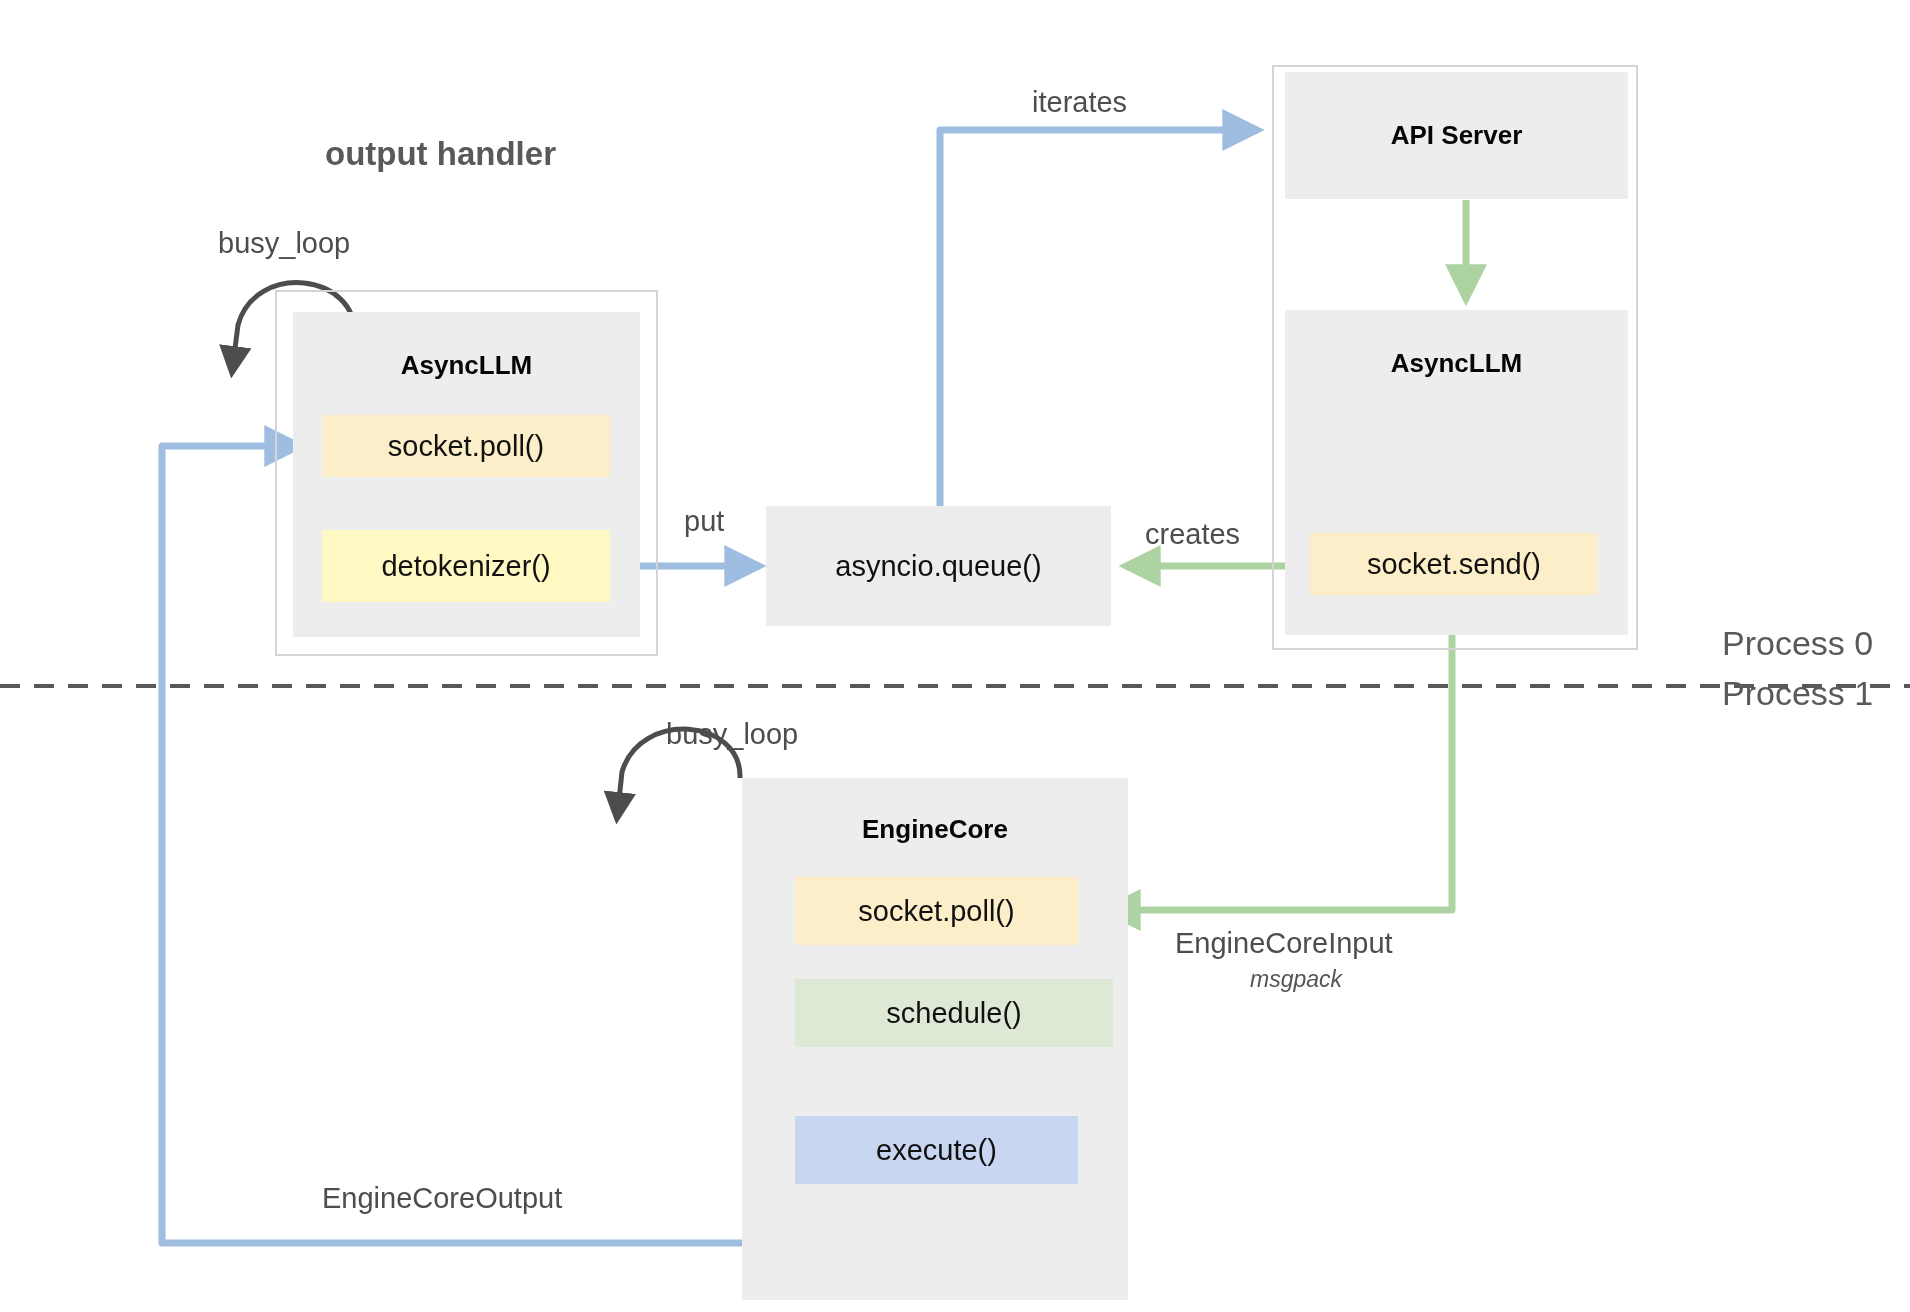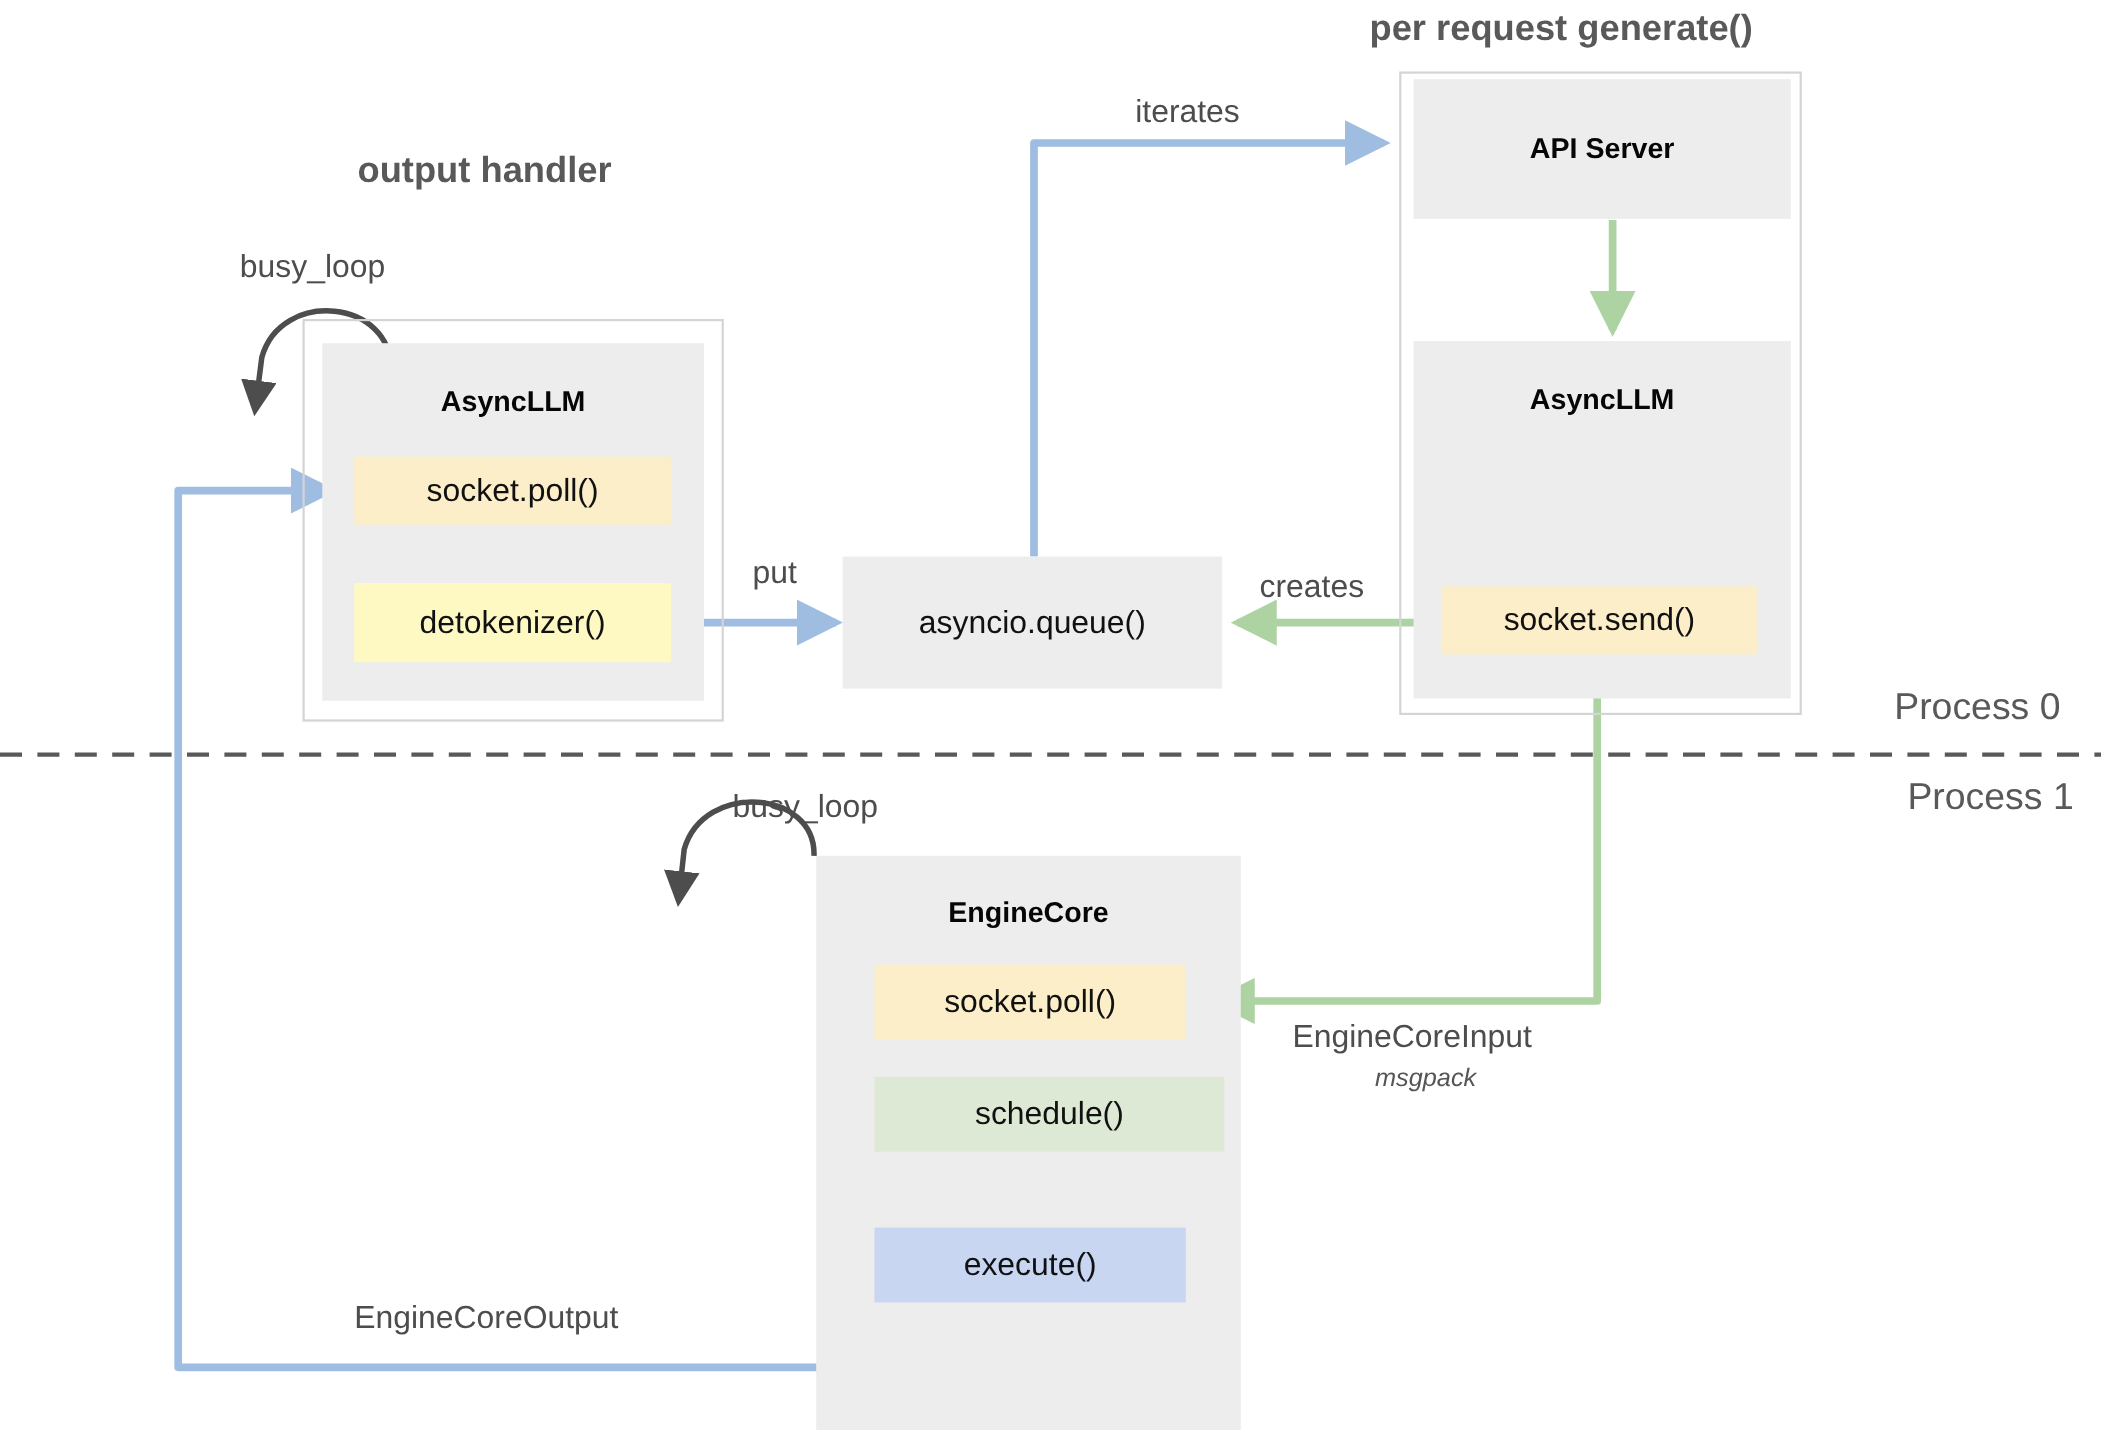--- a/index.html
+++ b/index.html
@@ -154,7 +154,6 @@
 
   <div class="plain-box" style="left:766px; top:506px; width:345px; height:120px;">asyncio.queue()</div>
 
-  <div class="group-title" style="left:1245px; top:6px;">per request generate()</div>
 
   <div class="outer-box" style="left:1272px; top:65px; width:366px; height:585px;"></div>
 

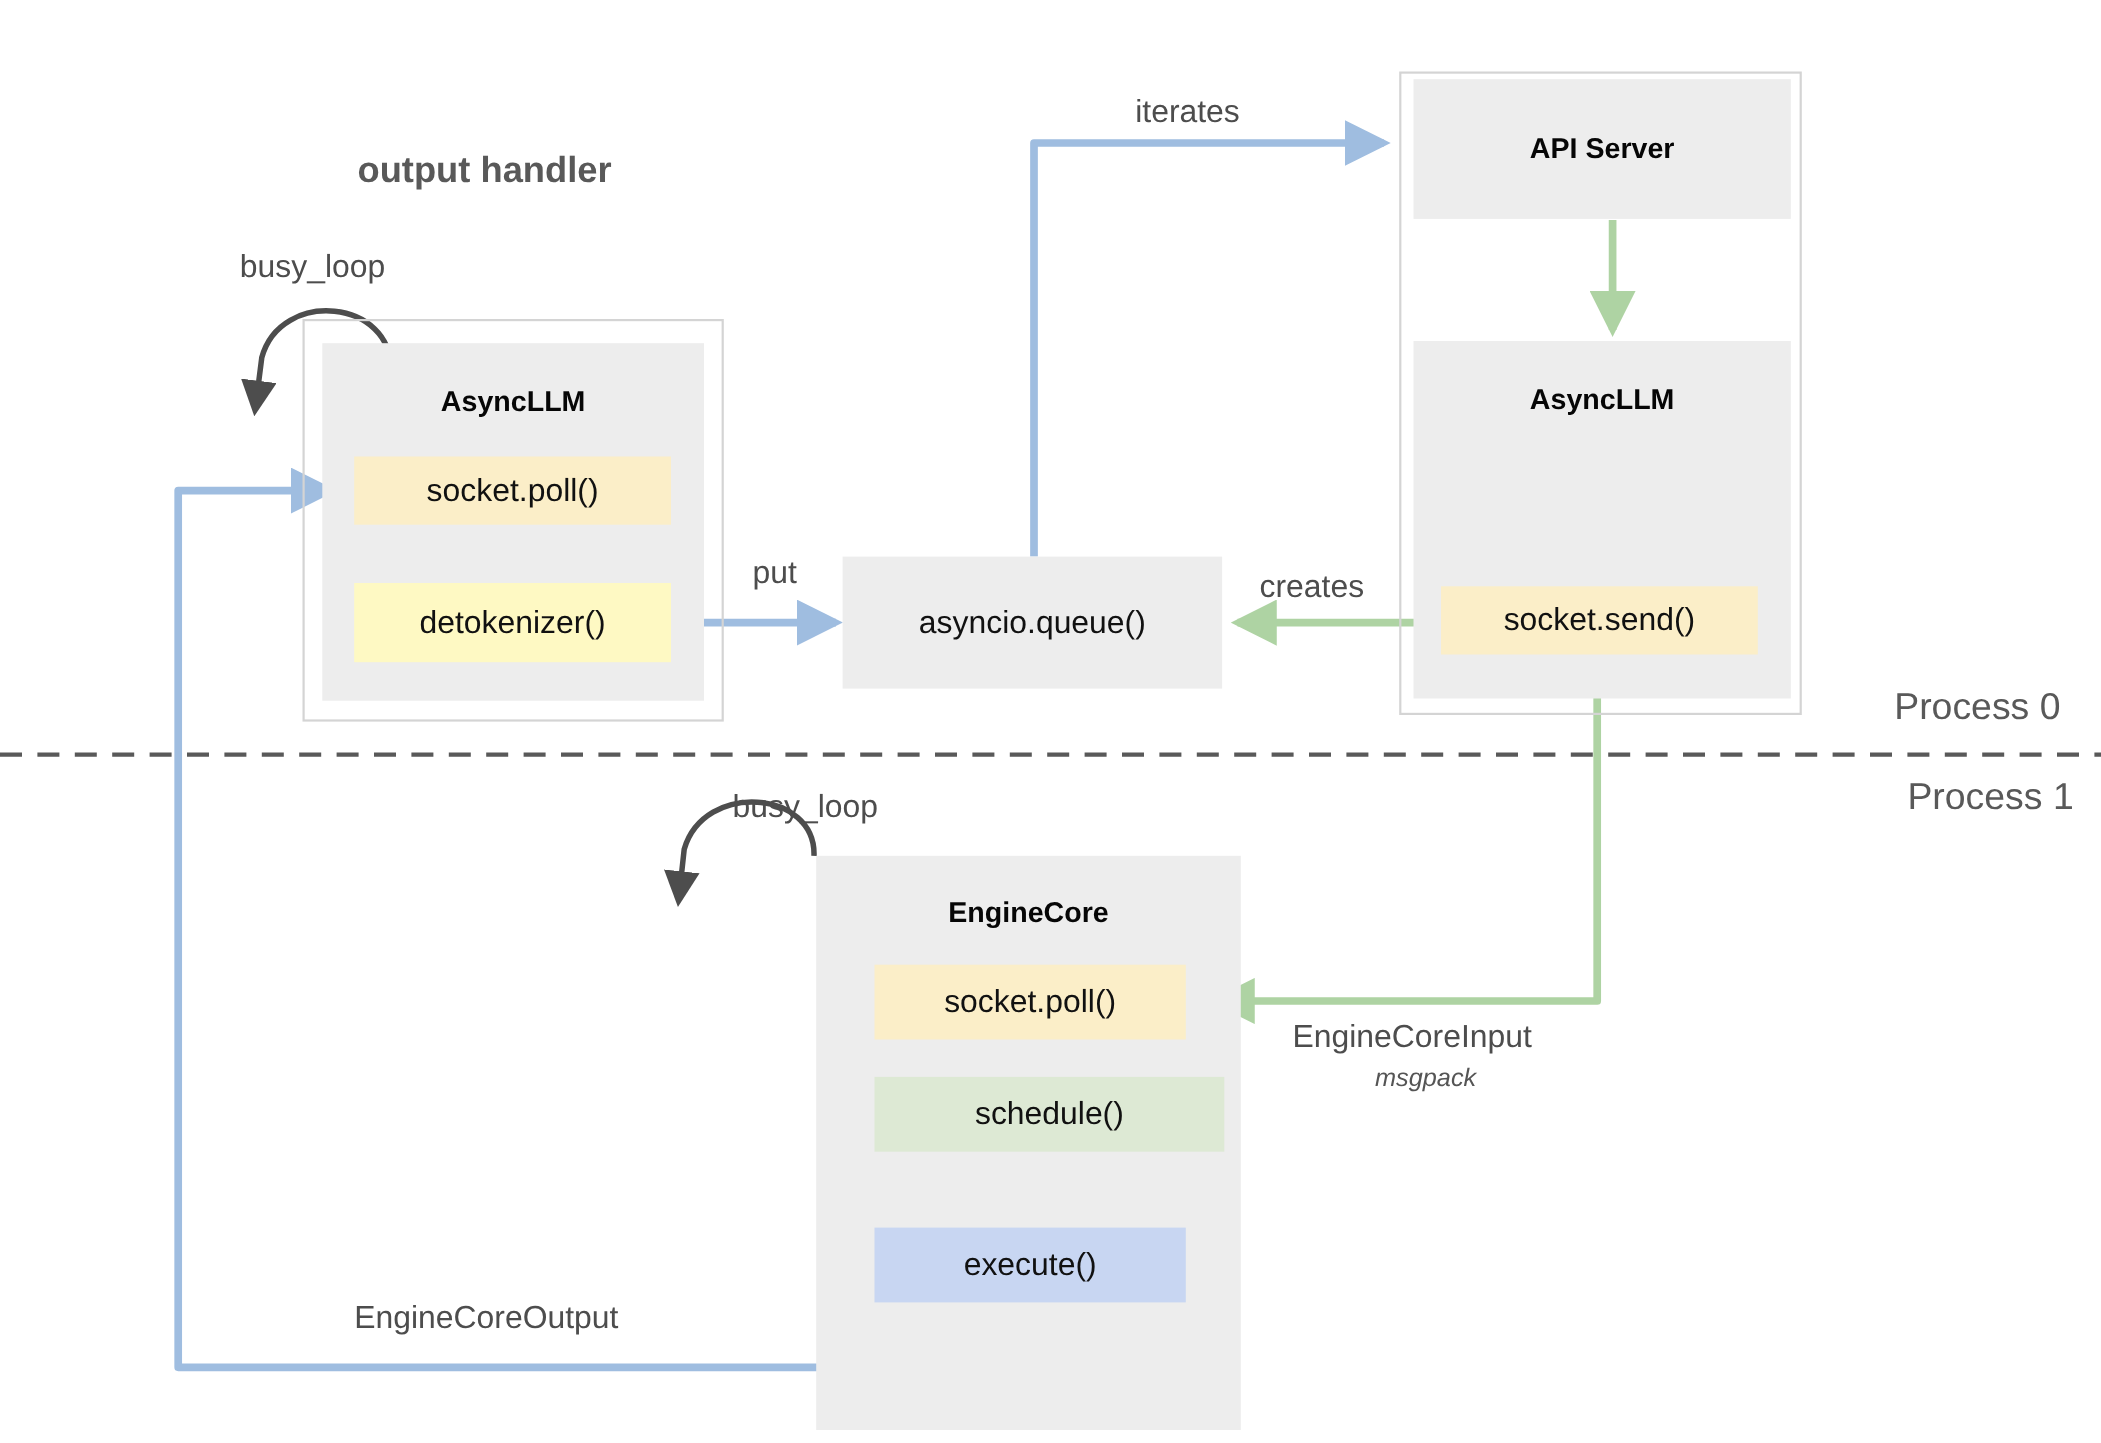--- a/index.html
+++ b/index.html
@@ -174,7 +174,7 @@
 
   <div class="process-label" style="left:1722px; top:624px;">Process 0</div>
 
-  <div class="process-label" style="left:1722px; top:705px;margin-left:12px;">Process 1</div>
+  <div class="process-label" style="left:1722px; top:674px;">Process 1</div>
 
   <div class="edge-label" style="left:666px; top:718px;">busy_loop</div>
 

